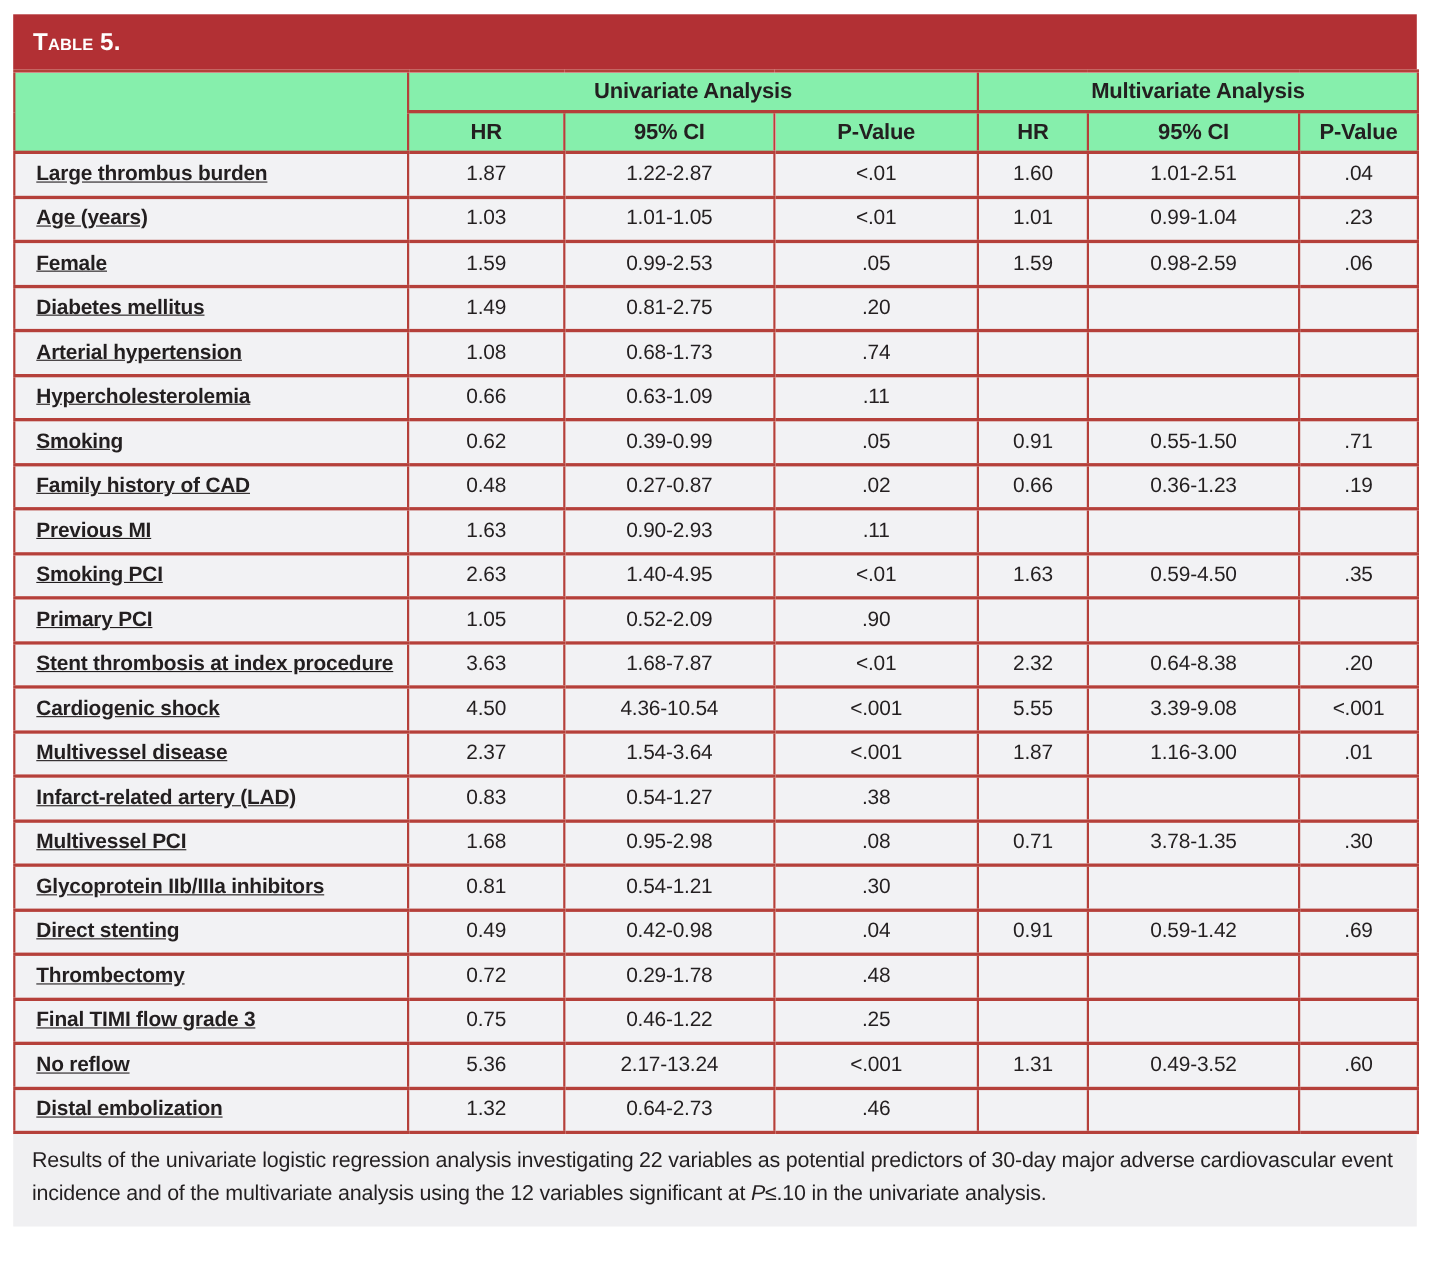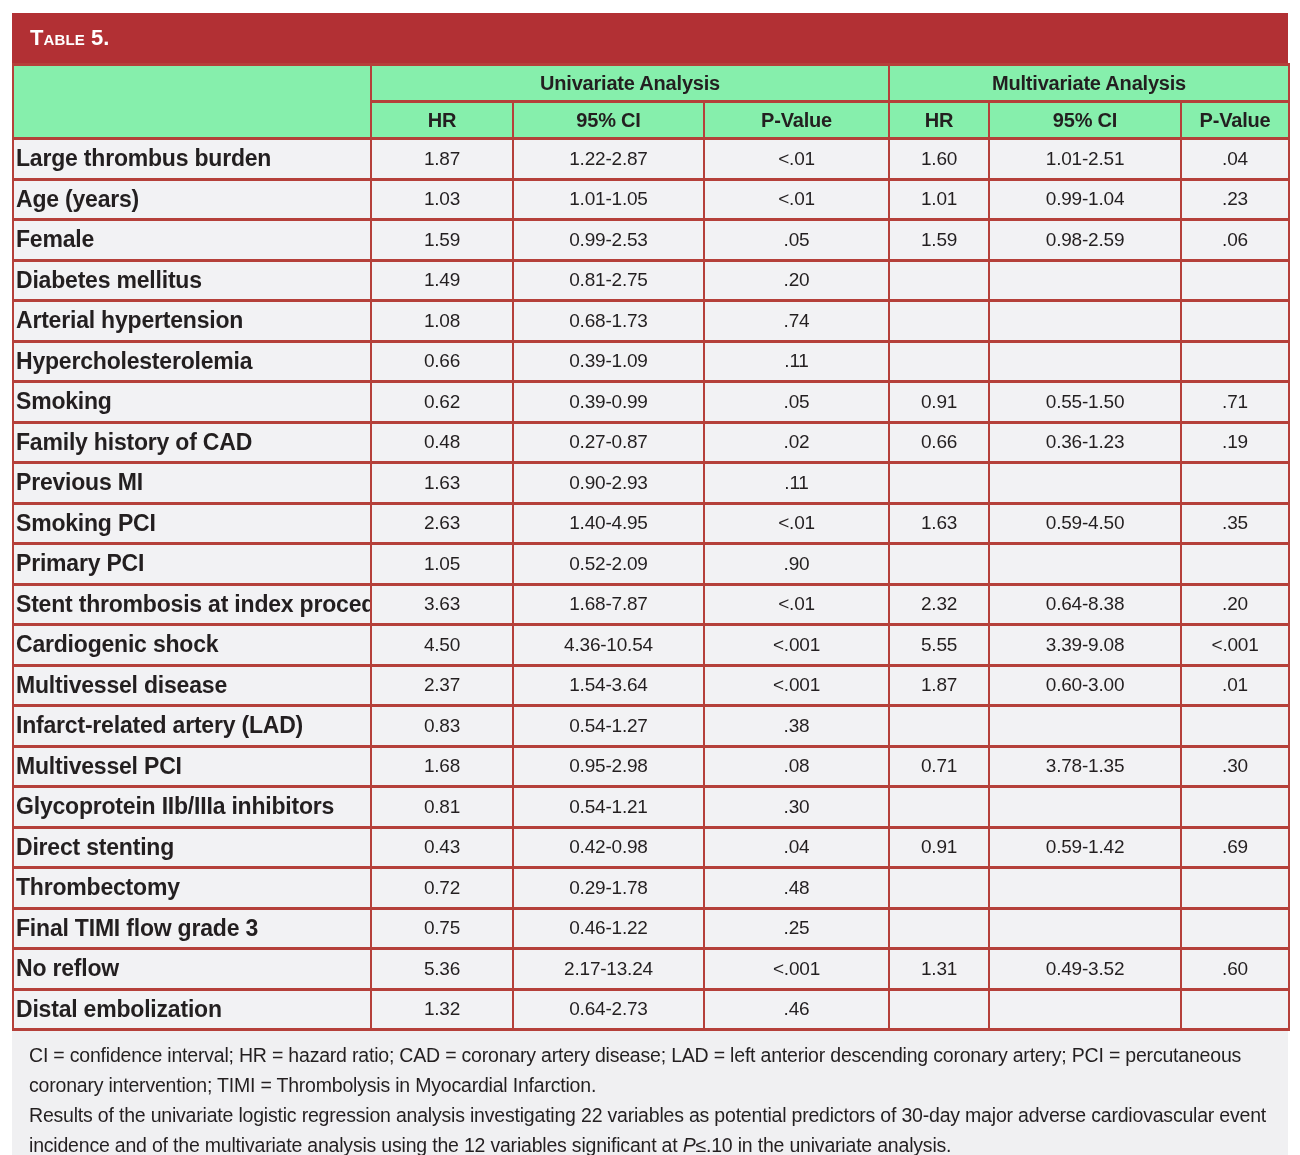--- a/index.html
+++ b/index.html
@@ -65,9 +65,10 @@
   }
   table.results tbody td.var {
     text-align: left;
-    padding-left: 2px;
+    padding-left: 19px;
     font-weight: 700;
-    font-size: 23px;
+    font-size: 19px;
+    text-decoration: underline;
   }
   .footnotes {
     background: #f0f0f2;

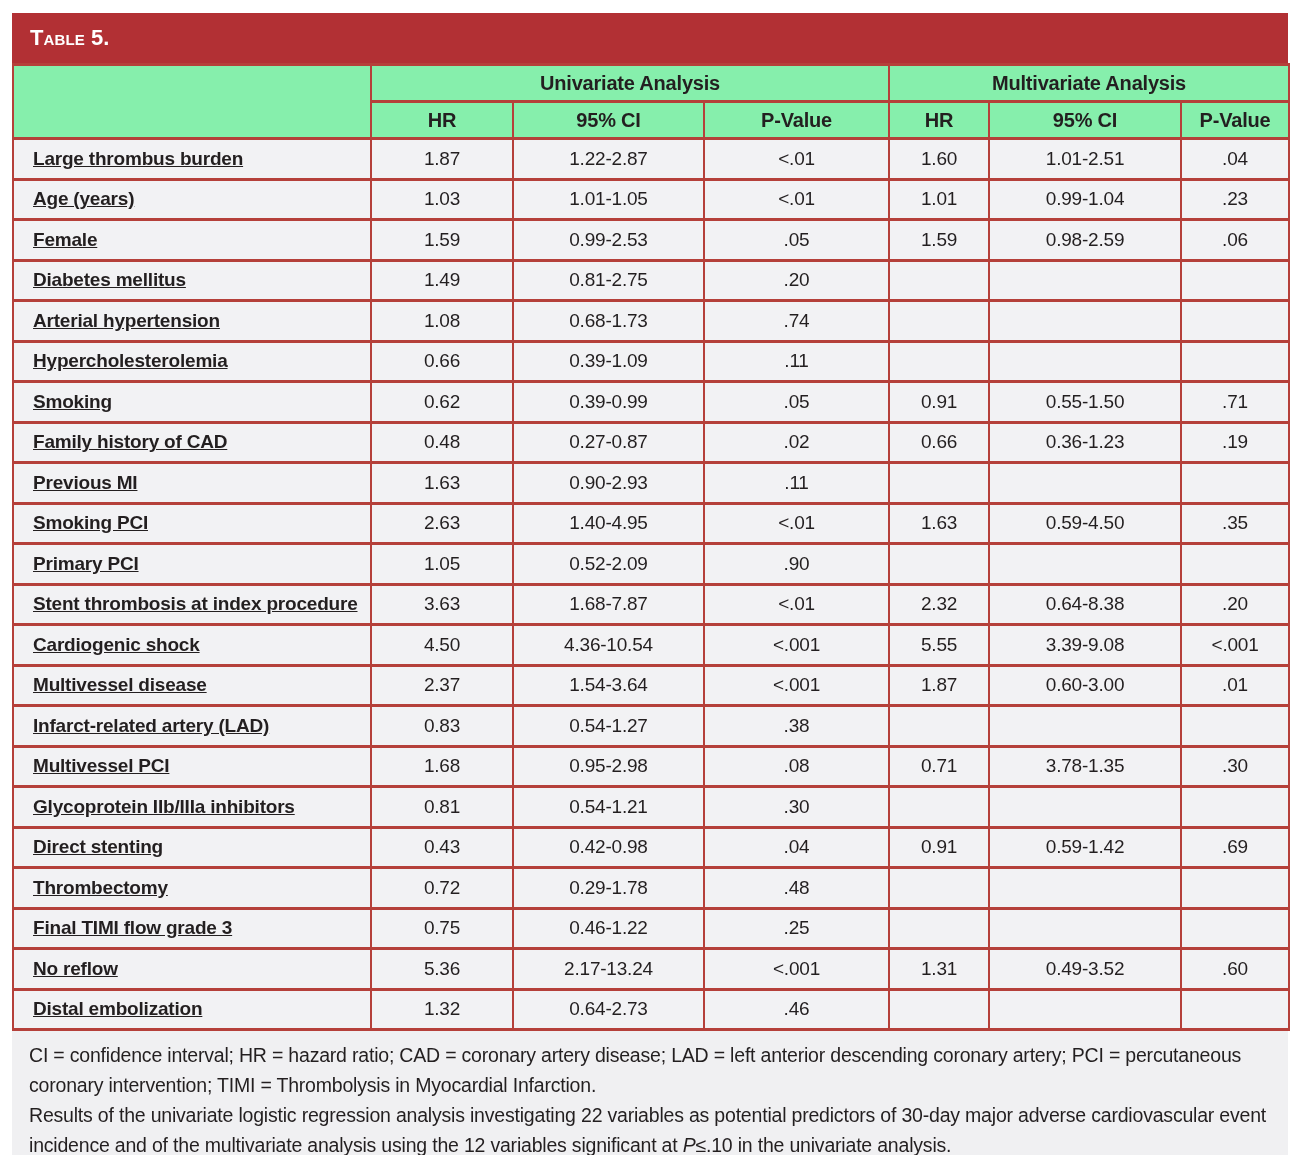--- a/index.html
+++ b/index.html
@@ -163,7 +163,7 @@
           <tr>
             <td class="var">Hypercholesterolemia</td>
             <td>0.66</td>
-            <td>0.39-1.09</td>
+            <td>0.63-1.09</td>
             <td>.11</td>
             <td></td>
             <td></td>

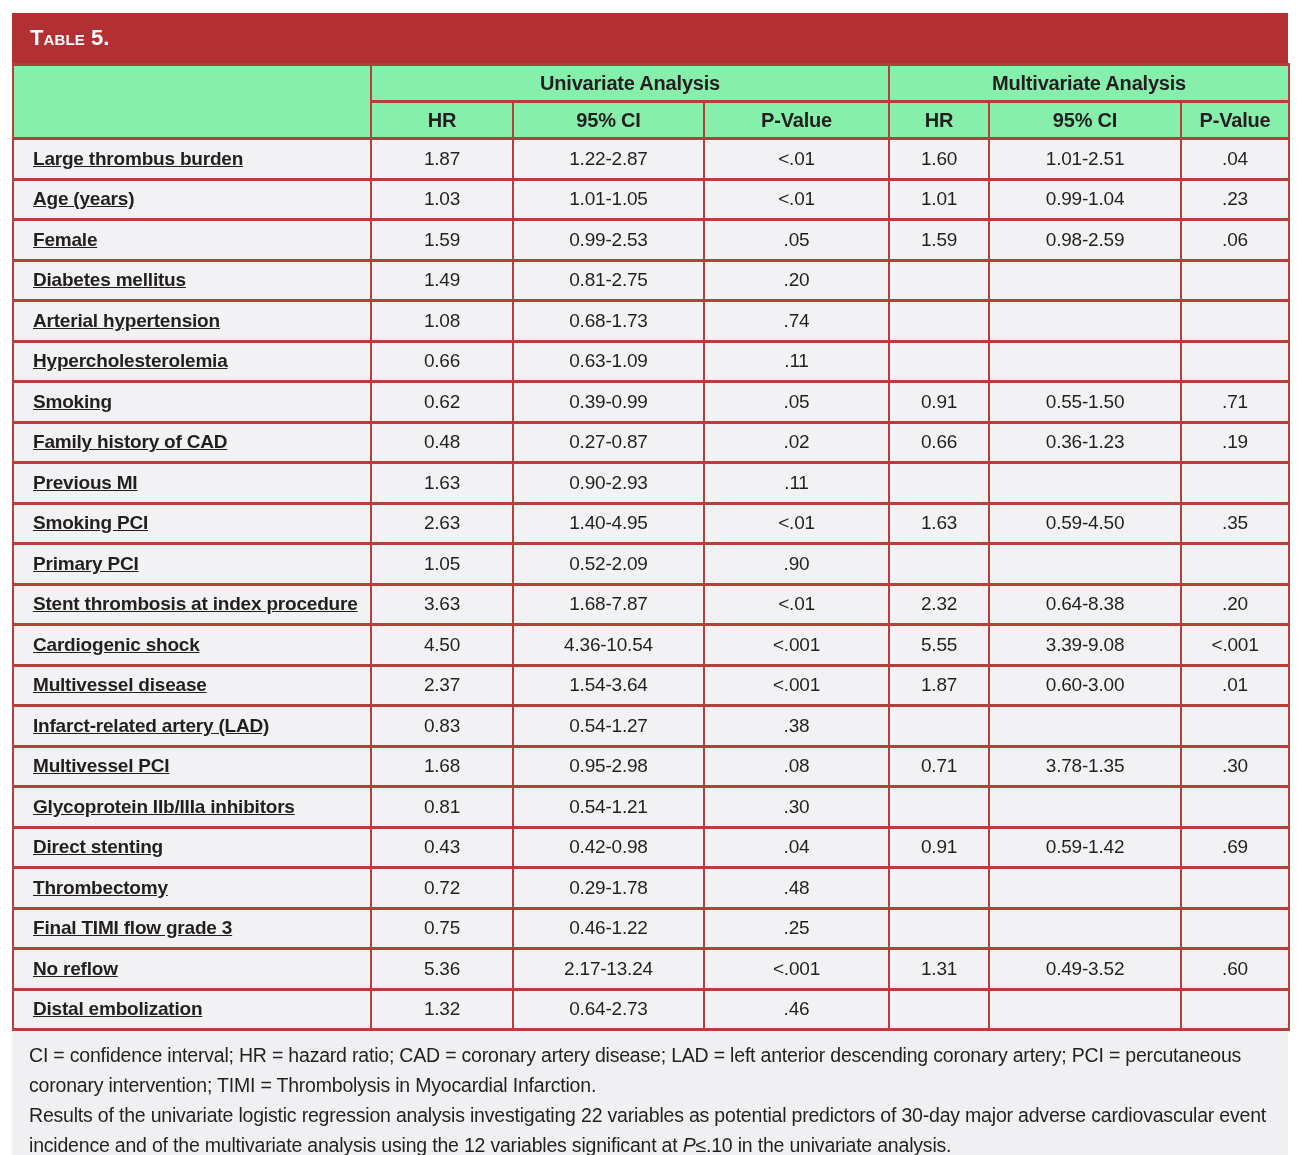--- a/index.html
+++ b/index.html
@@ -238,7 +238,7 @@
             <td>1.54-3.64</td>
             <td>&lt;.001</td>
             <td>1.87</td>
-            <td>0.60-3.00</td>
+            <td>1.16-3.00</td>
             <td>.01</td>
           </tr>
           <tr>

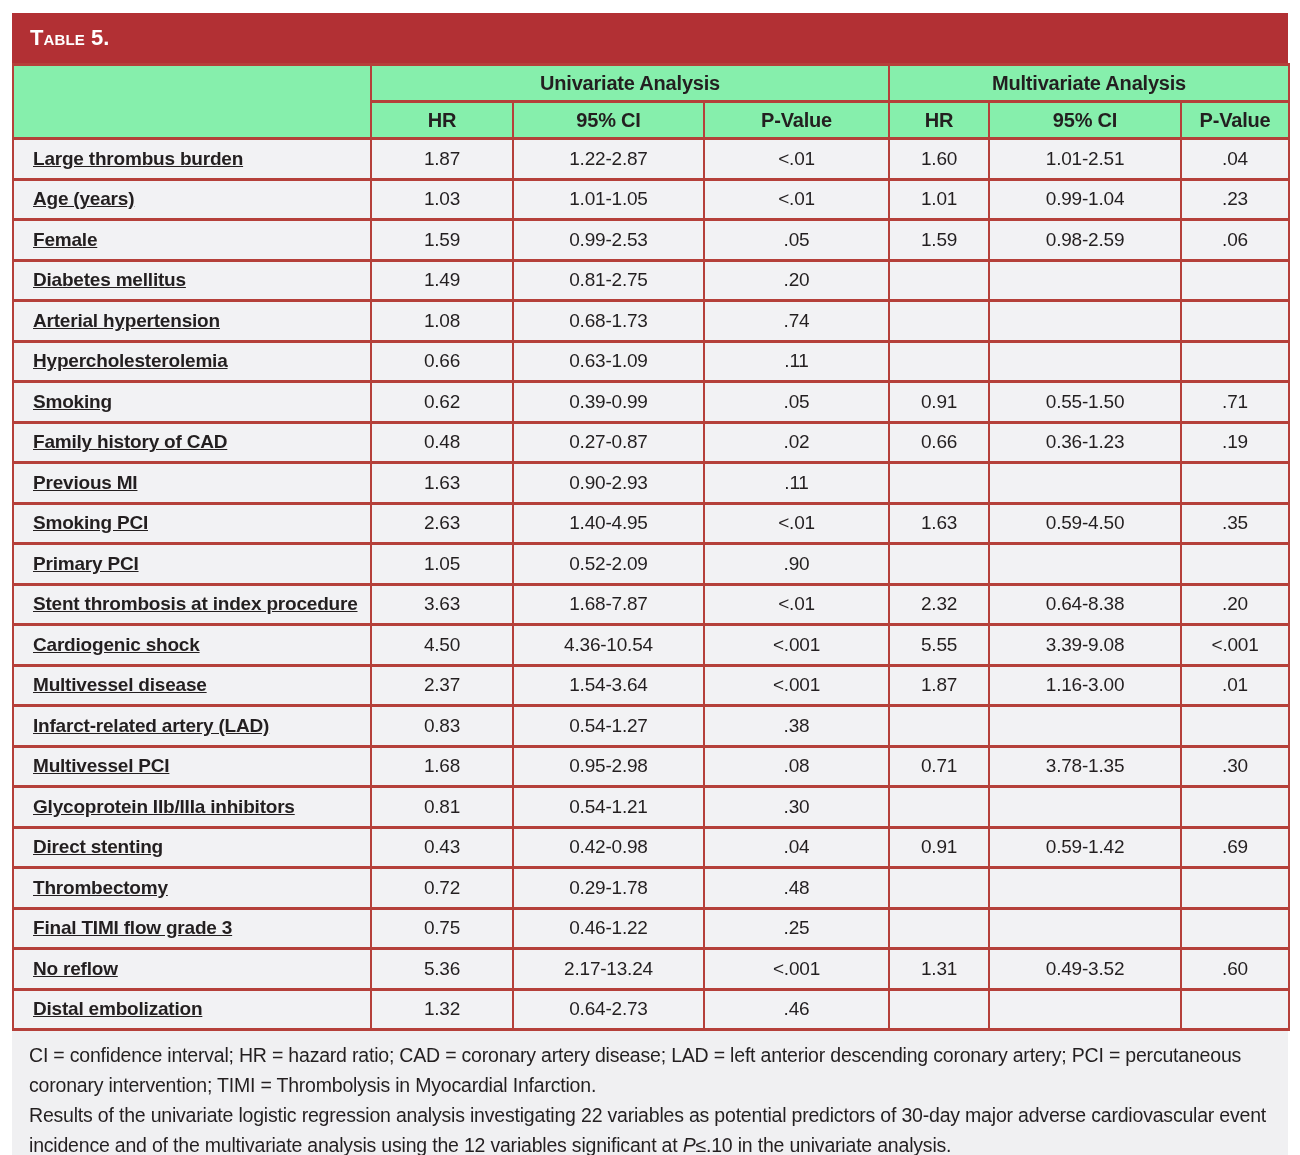--- a/index.html
+++ b/index.html
@@ -270,7 +270,7 @@
           </tr>
           <tr>
             <td class="var">Direct stenting</td>
-            <td>0.43</td>
+            <td>0.49</td>
             <td>0.42-0.98</td>
             <td>.04</td>
             <td>0.91</td>

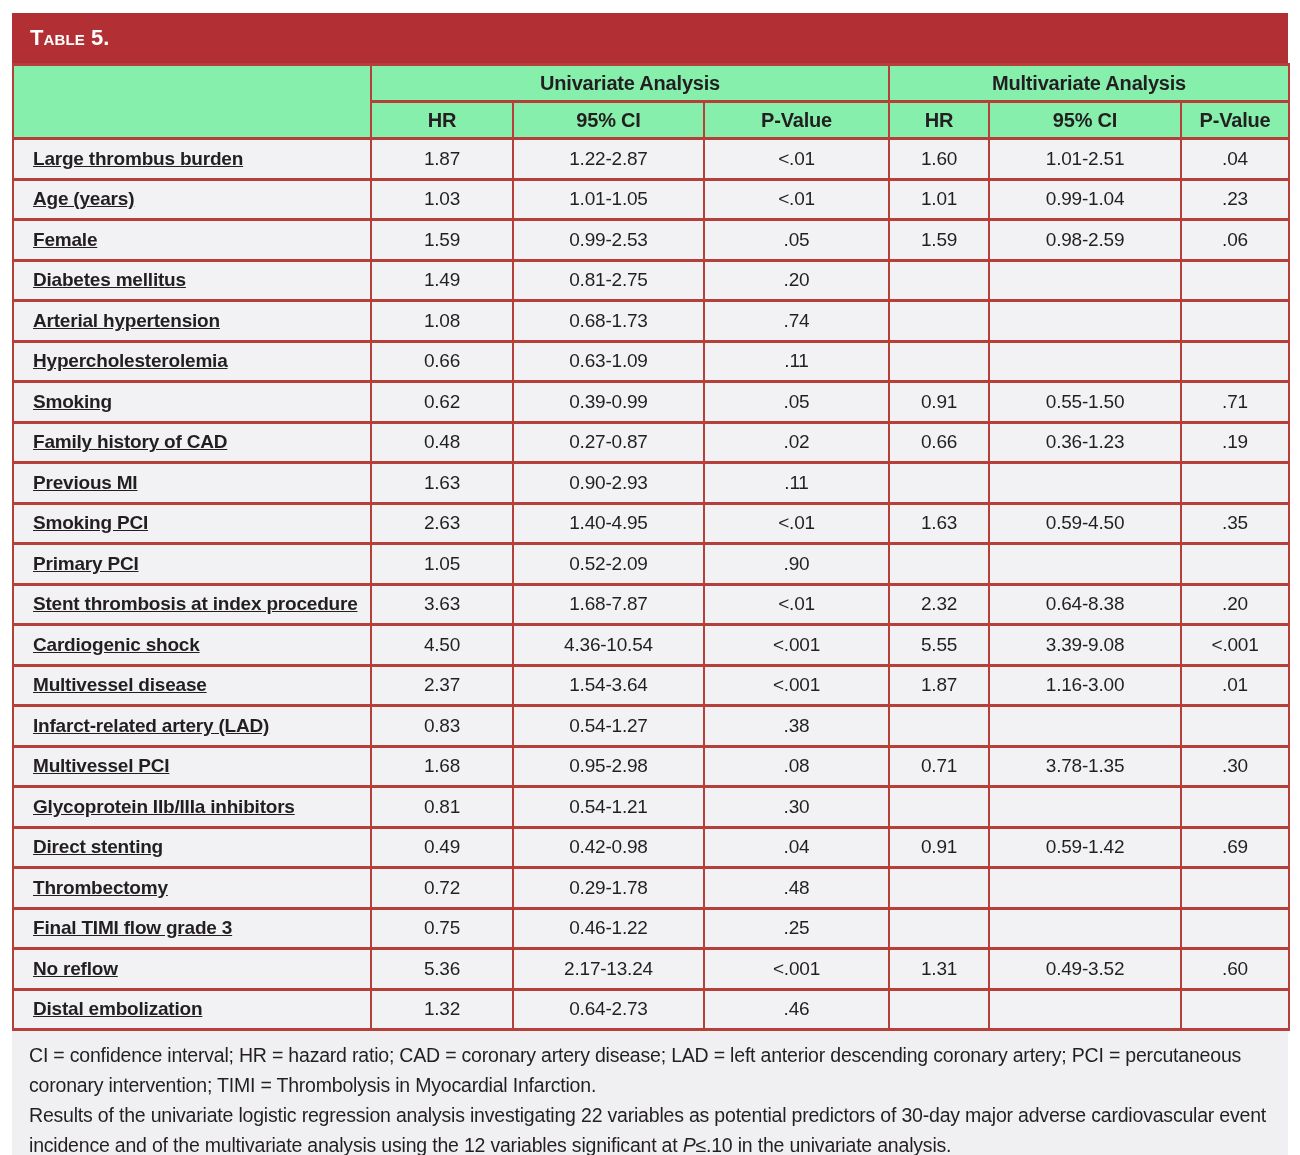--- a/index.html
+++ b/index.html
@@ -317,7 +317,6 @@
     </table>
 
     <div class="footnotes">
-      <div>CI = confidence interval; HR = hazard ratio; CAD = coronary artery disease; LAD = left anterior descending coronary artery; PCI = percutaneous coronary intervention; TIMI = Thrombolysis in Myocardial Infarction.</div>
       <div><span>Results of the univariate logistic regression analysis investigating 22 variables as potential predictors of 30-day major adverse cardiovascular event incidence and of the multivariate analysis using the 12 variables significant at </span><span class="p-ital">P</span><span>≤.10 in the univariate analysis.</span></div>
     </div>
 

